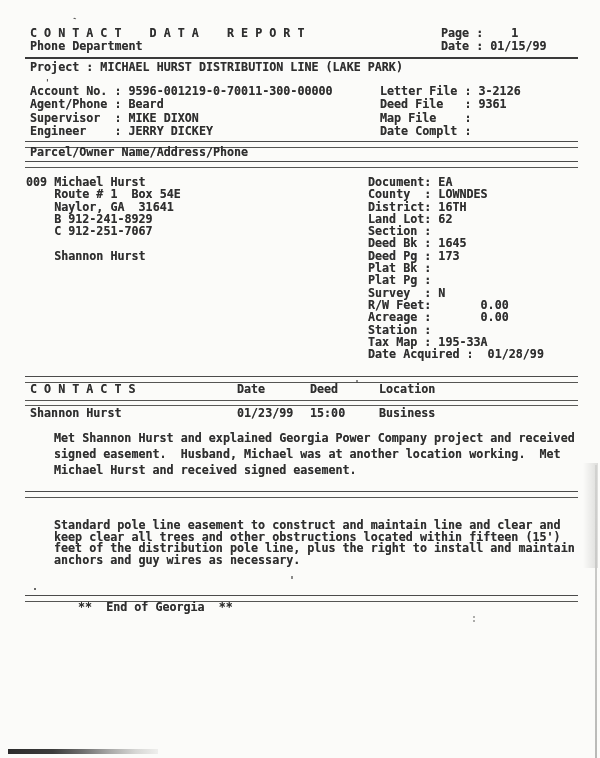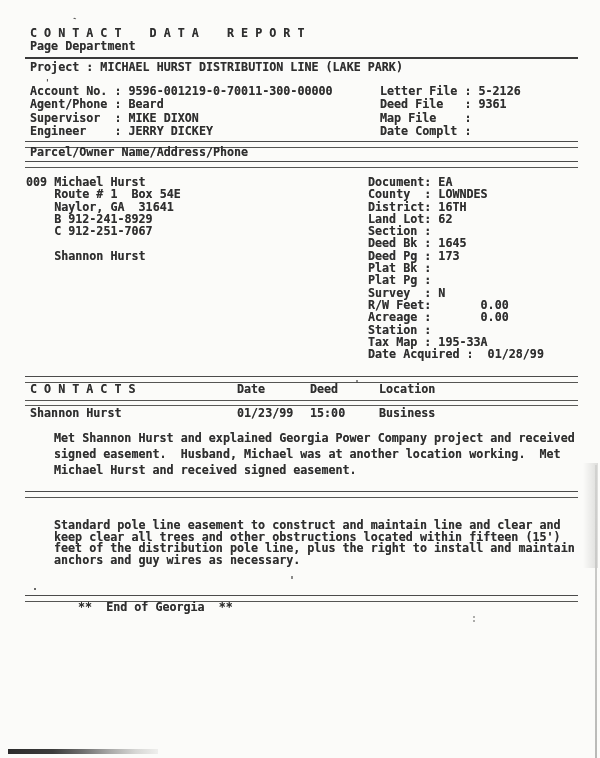--- a/index.html
+++ b/index.html
@@ -74,6 +74,8 @@
   <div class="t hdr-left"><span>C O N T A C T    D A T A    R E P O R T</span>
 <span>Page Department</span></div>
 
+  <div class="t hdr-right"><span>Page :    1</span>
+<span>Date : 01/15/99</span></div>
 
   <div class="rule single r1"></div>
 

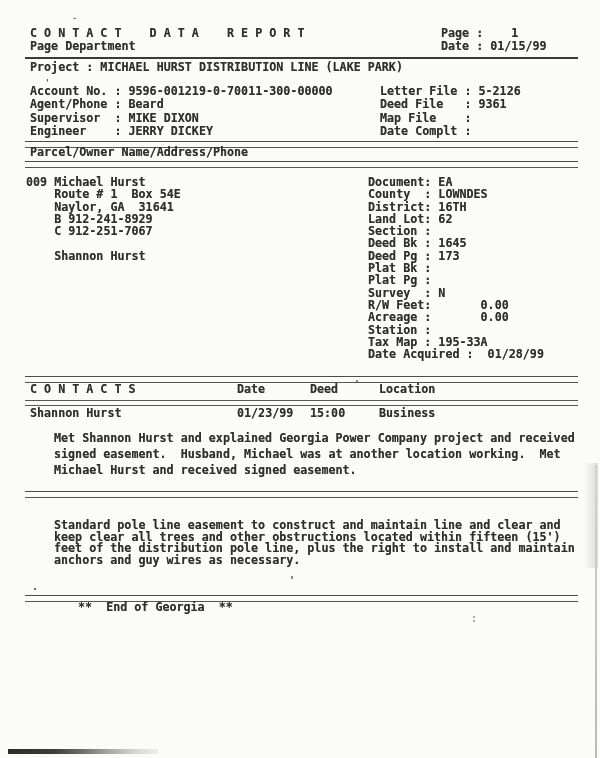--- a/index.html
+++ b/index.html
@@ -72,7 +72,7 @@
 <div class="page">
 
   <div class="t hdr-left"><span>C O N T A C T    D A T A    R E P O R T</span>
-<span>Page Department</span></div>
+<span>Phone Department</span></div>
 
   <div class="t hdr-right"><span>Page :    1</span>
 <span>Date : 01/15/99</span></div>

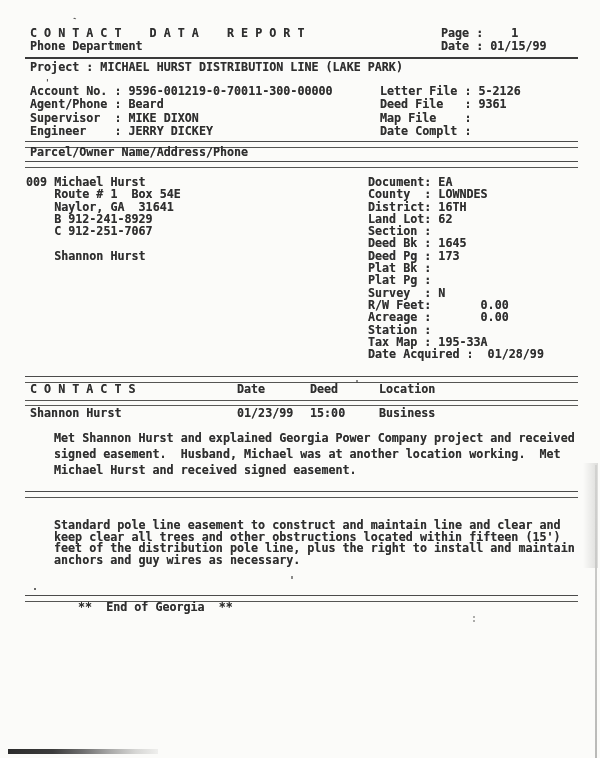--- a/index.html
+++ b/index.html
@@ -85,7 +85,7 @@
 Agent/Phone : Beard
 Supervisor  : MIKE DIXON
 Engineer    : JERRY DICKEY</div>
-  <div class="t acct-right">Letter File : 5-2126
+  <div class="t acct-right">Letter File : 3-2126
 Deed File   : 9361
 Map File    :
 Date Complt :</div>

